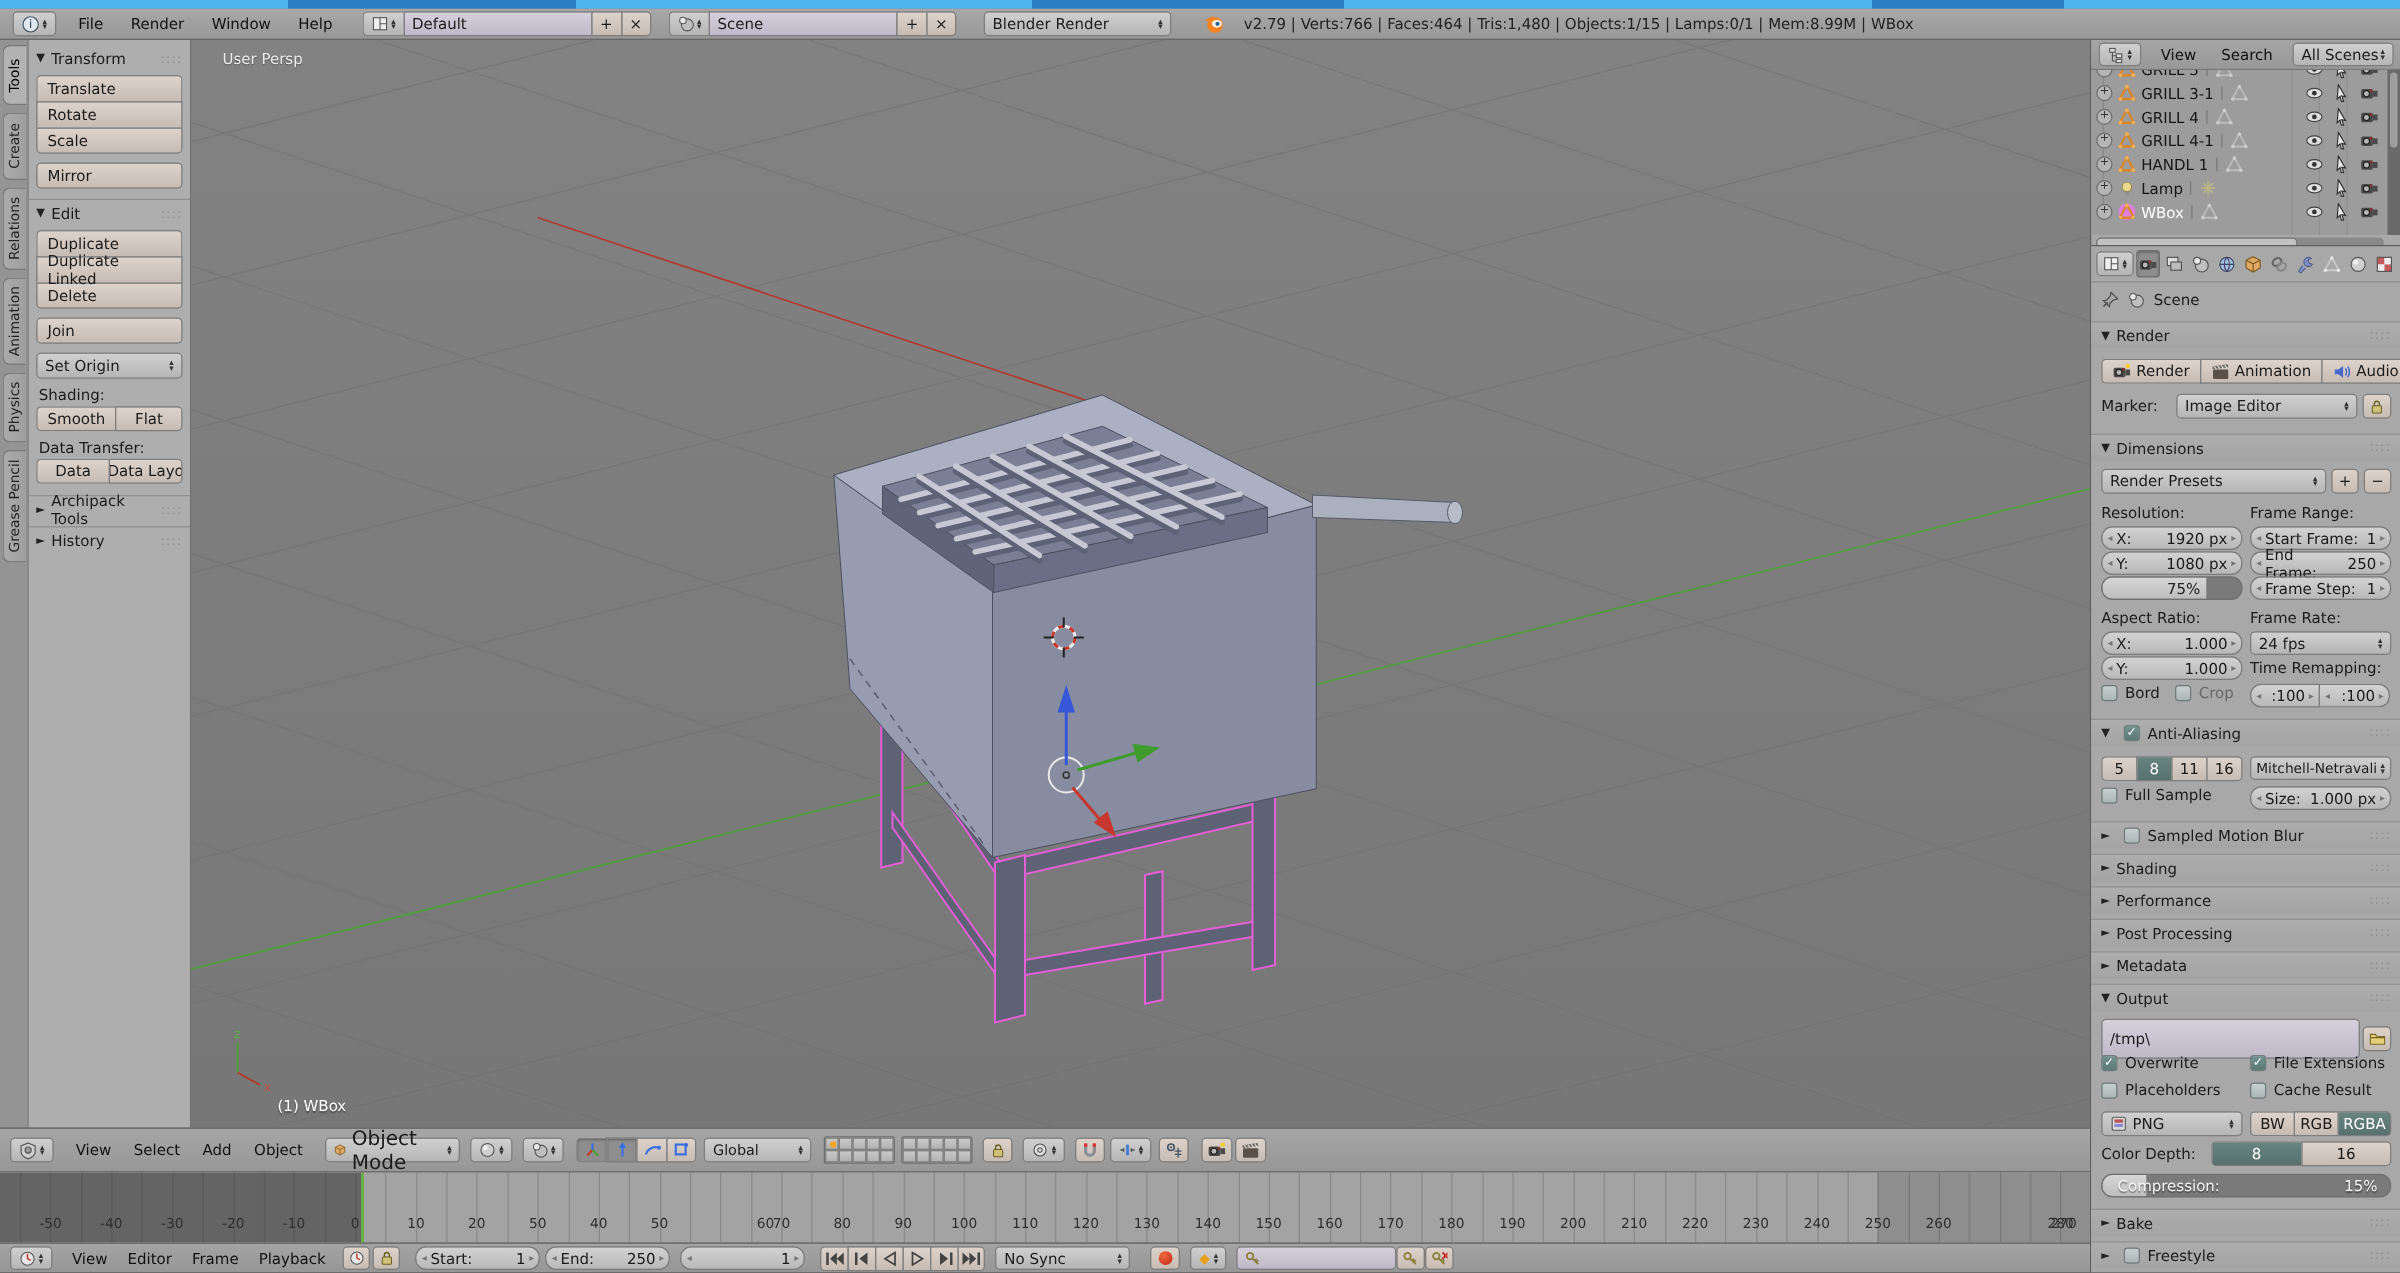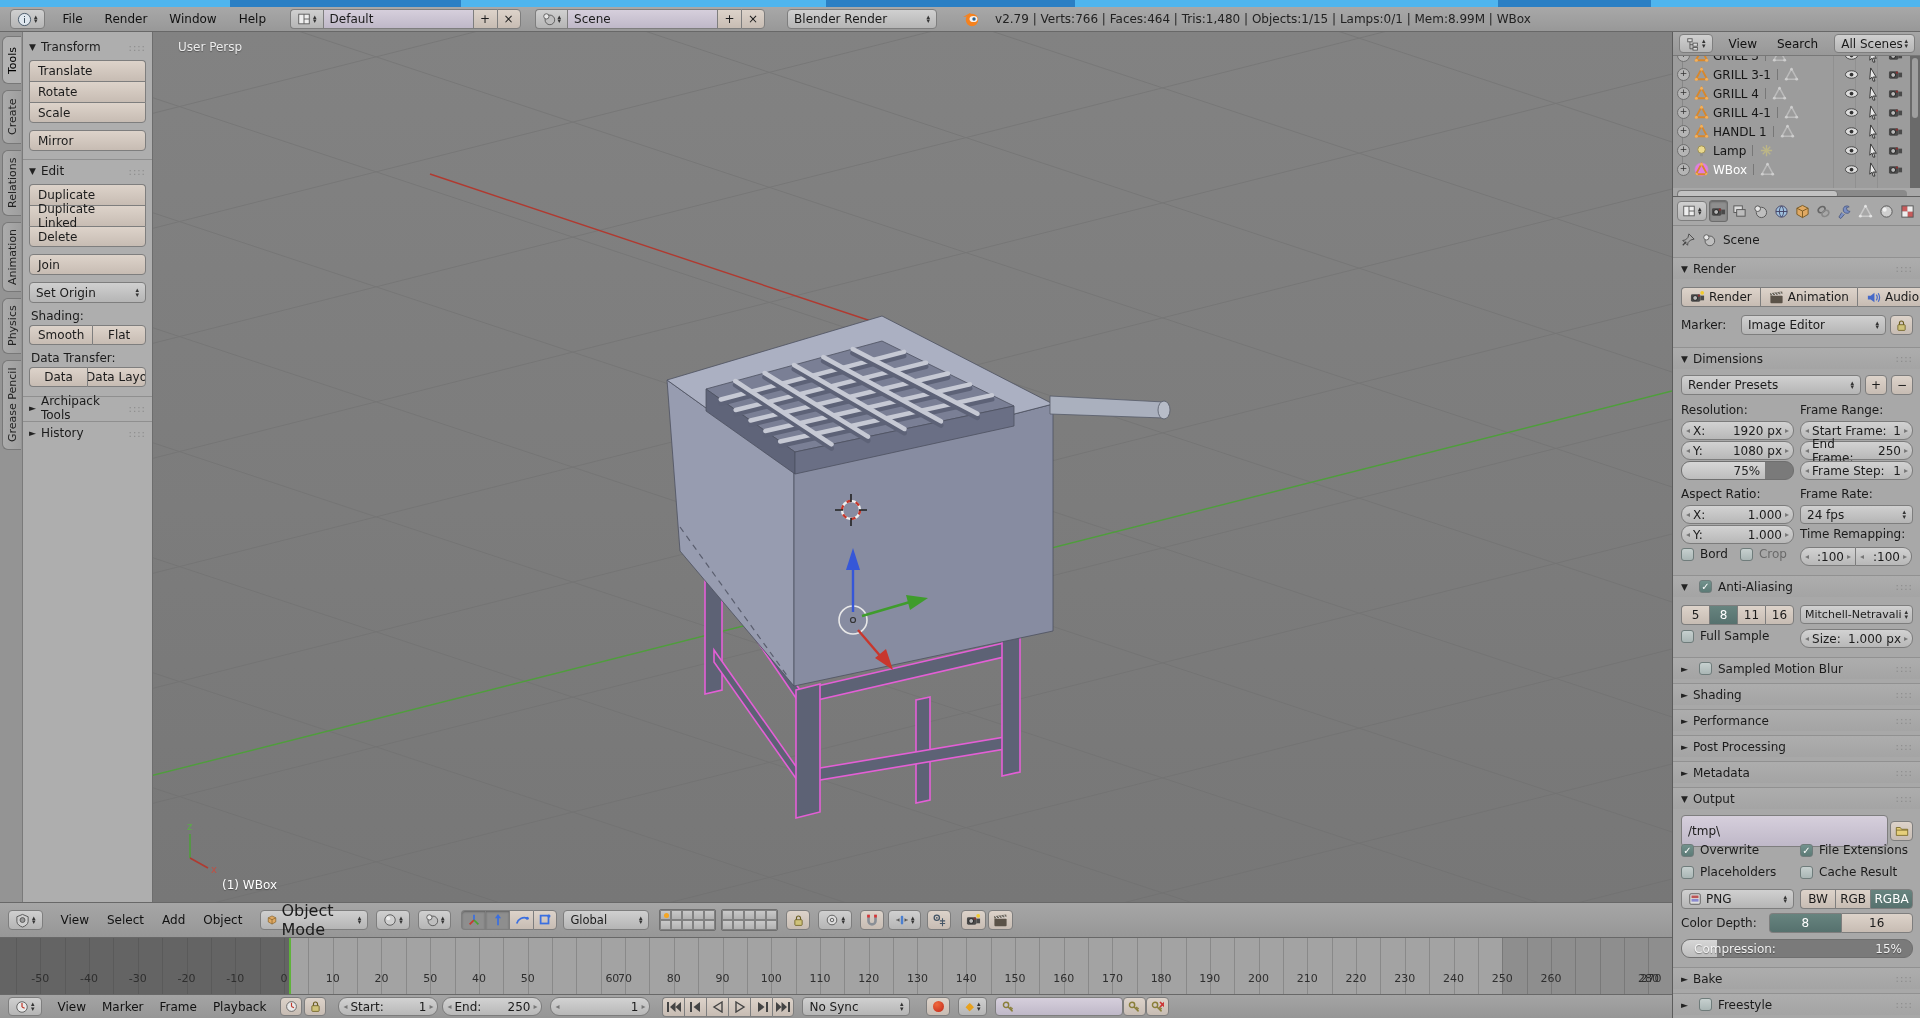--- a/index.html
+++ b/index.html
@@ -767,7 +767,7 @@
       <span class="ud"></span>
     </div>
     <span class="menu" style="margin-left:12px">View</span>
-    <span class="menu" style="margin-left:8px">Marker</span>
+    <span class="menu" style="margin-left:8px">Editor</span>
     <span class="menu" style="margin-left:8px">Frame</span>
     <span class="menu" style="margin-left:8px">Playback</span>
     <div class="btn center" style="margin-left:10px;width:22px;height:19px;padding:0">

